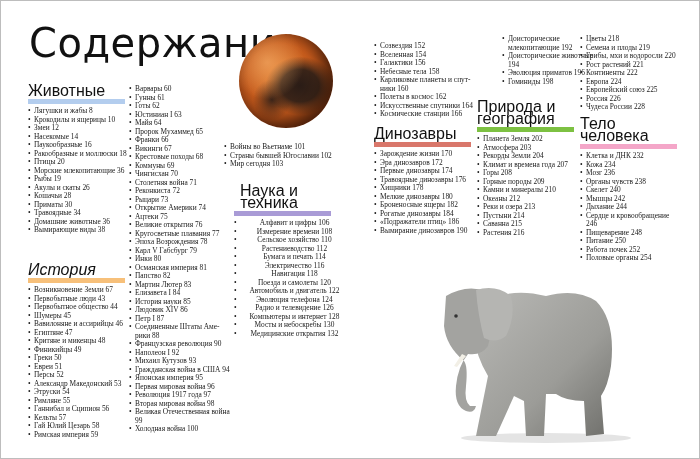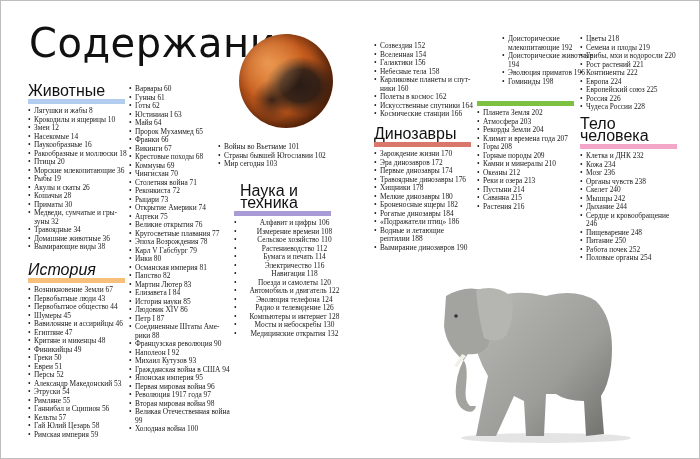--- a/index.html
+++ b/index.html
@@ -196,6 +196,7 @@
   </div>
 
   <div class="col" style="left:476px; top:100px; width:100px;">
+    <div class="heading" style="width:80px;">Природа и география</div>
     <div class="bar" style="width: 97px; background: rgb(125, 193, 66);"></div>
     <ul>
         <li>Планета Земля 202</li>

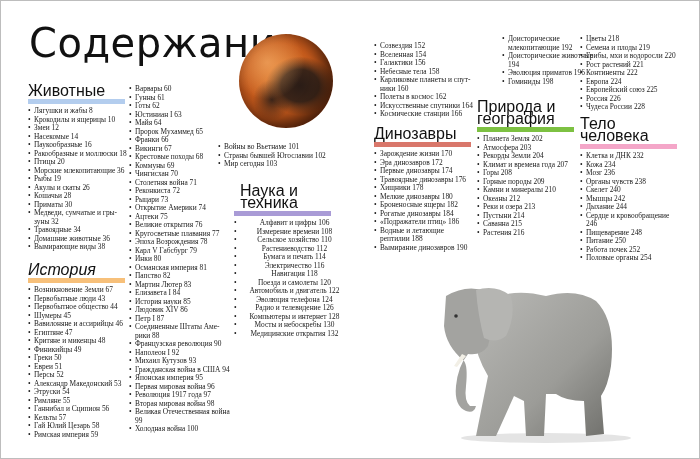--- a/index.html
+++ b/index.html
@@ -125,7 +125,7 @@
       </ul>
   </div>
 
-  <div class="col" style="left:217px; top:142px; width:110px;">
+  <div class="col" style="left:223px; top:142px; width:110px;">
     <ul>
         <li>Войны во Вьетнаме 101</li>
         <li>Страны бывшей Югославии 102</li>

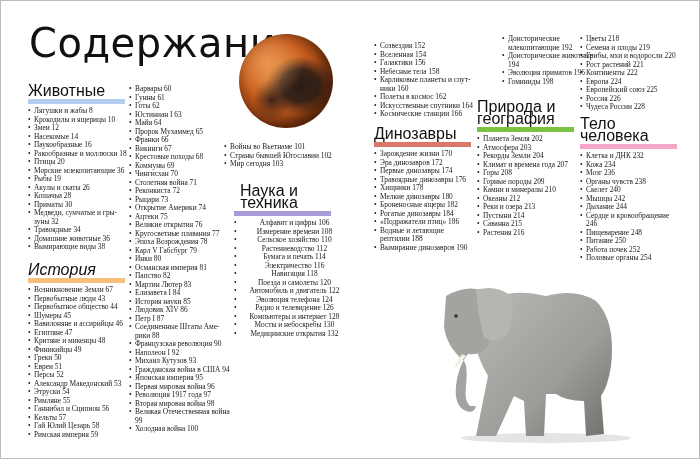--- a/index.html
+++ b/index.html
@@ -49,7 +49,6 @@
         <li>Акулы и скаты 26</li>
         <li>Кошачьи 28</li>
         <li>Приматы 30</li>
-        <li>Медведи, сумчатые и гры-зуны 32</li>
         <li>Травоядные 34</li>
         <li>Домашние животные 36</li>
         <li>Вымирающие виды 38</li>

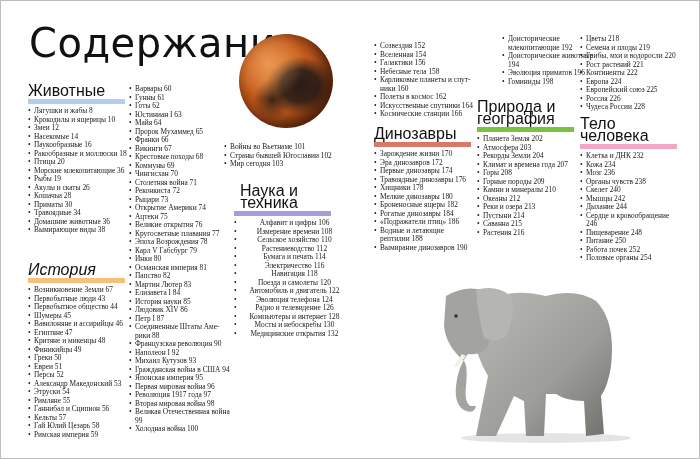--- a/index.html
+++ b/index.html
@@ -180,7 +180,6 @@
         <li>Броненосные ящеры 182</li>
         <li>Рогатые динозавры 184</li>
         <li>«Подражатели птиц» 186</li>
-        <li>Водные и летающие рептилии 188</li>
         <li>Вымирание динозавров 190</li>
       </ul>
   </div>

